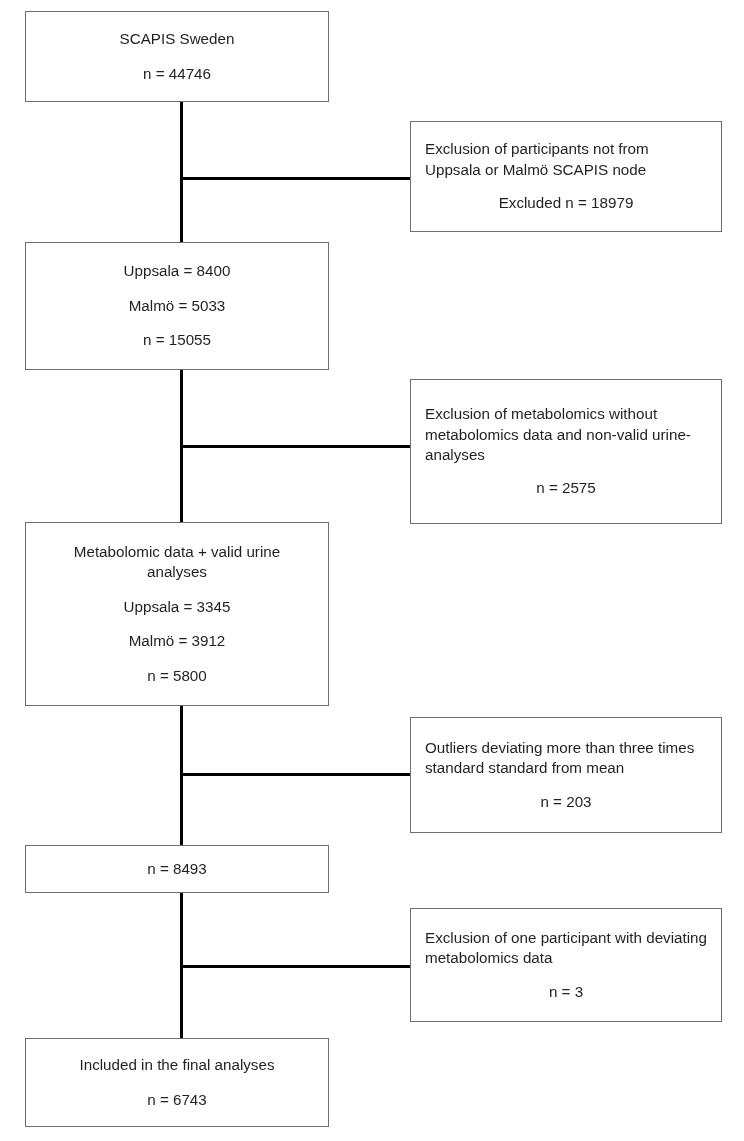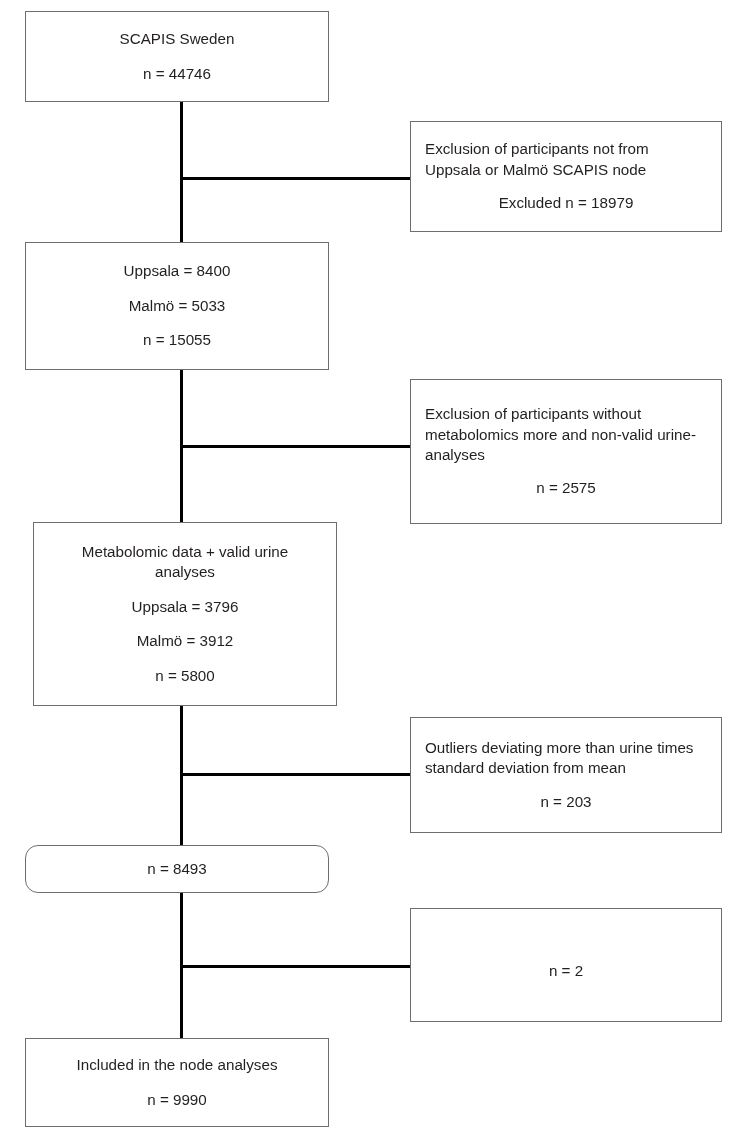--- a/index.html
+++ b/index.html
@@ -125,7 +125,7 @@
 
   <div class="node excl" style="left:410px; top:379px; width:312px; height:145px;">
     <div class="para">
-      <div class="line">Exclusion of participants without metabolomics more and non-valid urine-analyses</div>
+      <div class="line">Exclusion of metabolomics without metabolomics data and non-valid urine-analyses</div>
     </div>
     <div class="gap"></div>
     <div class="para">

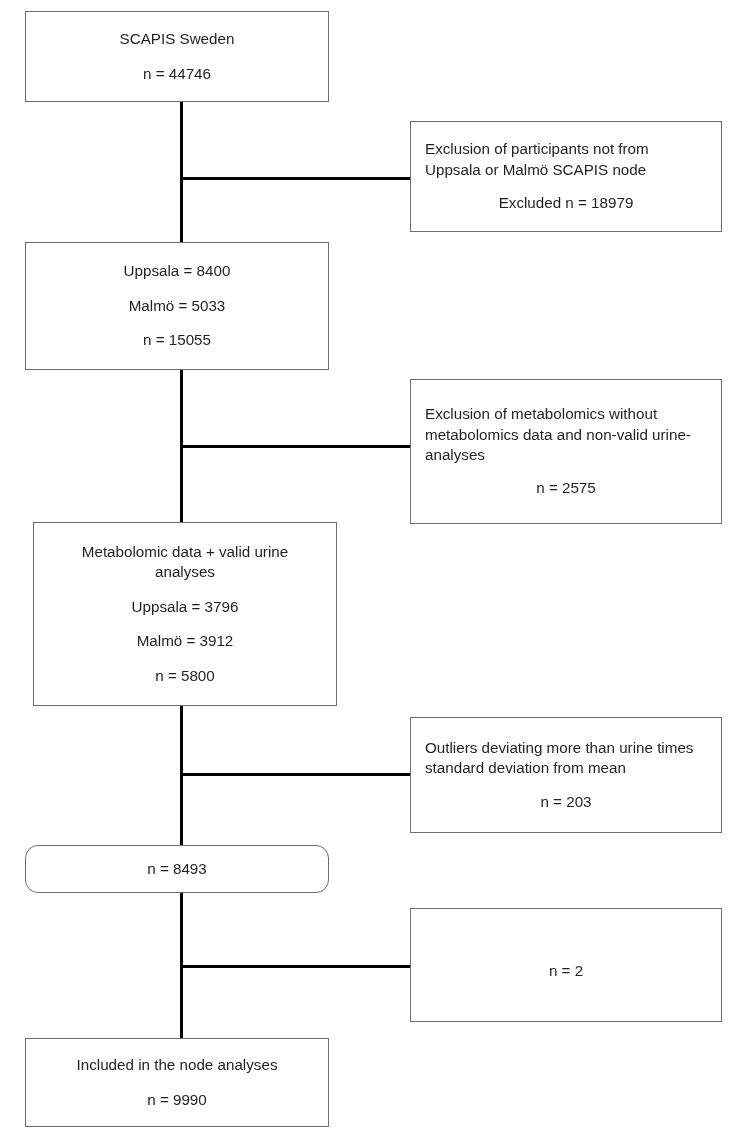--- a/index.html
+++ b/index.html
@@ -97,7 +97,7 @@
     <div class="line">n = 15055</div>
   </div>
 
-  <div class="node main" style="left:33px; top:522px; width:304px; height:184px;">
+  <div class="node main" style="left:25px; top:522px; width:304px; height:184px;">
     <div class="line" style="max-width:250px;">Metabolomic data + valid urine analyses</div>
     <div class="line">Uppsala = 3796</div>
     <div class="line">Malmö = 3912</div>

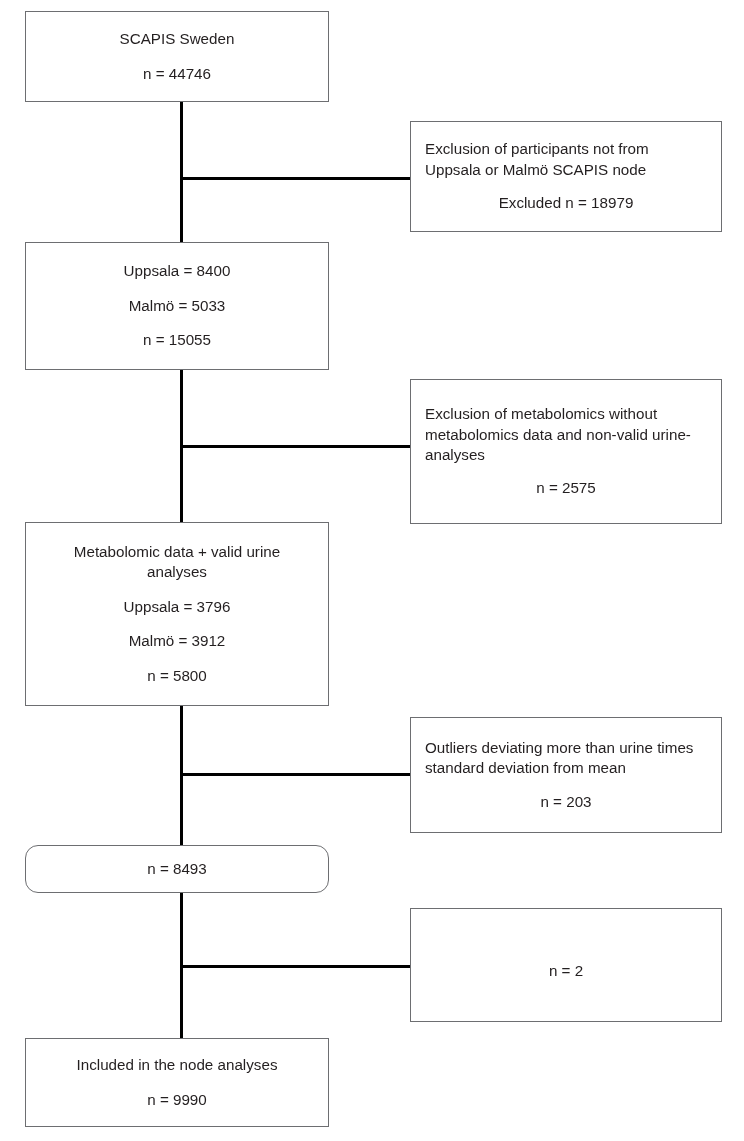--- a/index.html
+++ b/index.html
@@ -99,7 +99,7 @@
 
   <div class="node main" style="left:25px; top:522px; width:304px; height:184px;">
     <div class="line" style="max-width:250px;">Metabolomic data + valid urine analyses</div>
-    <div class="line">Uppsala = 3796</div>
+    <div class="line">Uppsala = 3345</div>
     <div class="line">Malmö = 3912</div>
     <div class="line">n = 5800</div>
   </div>

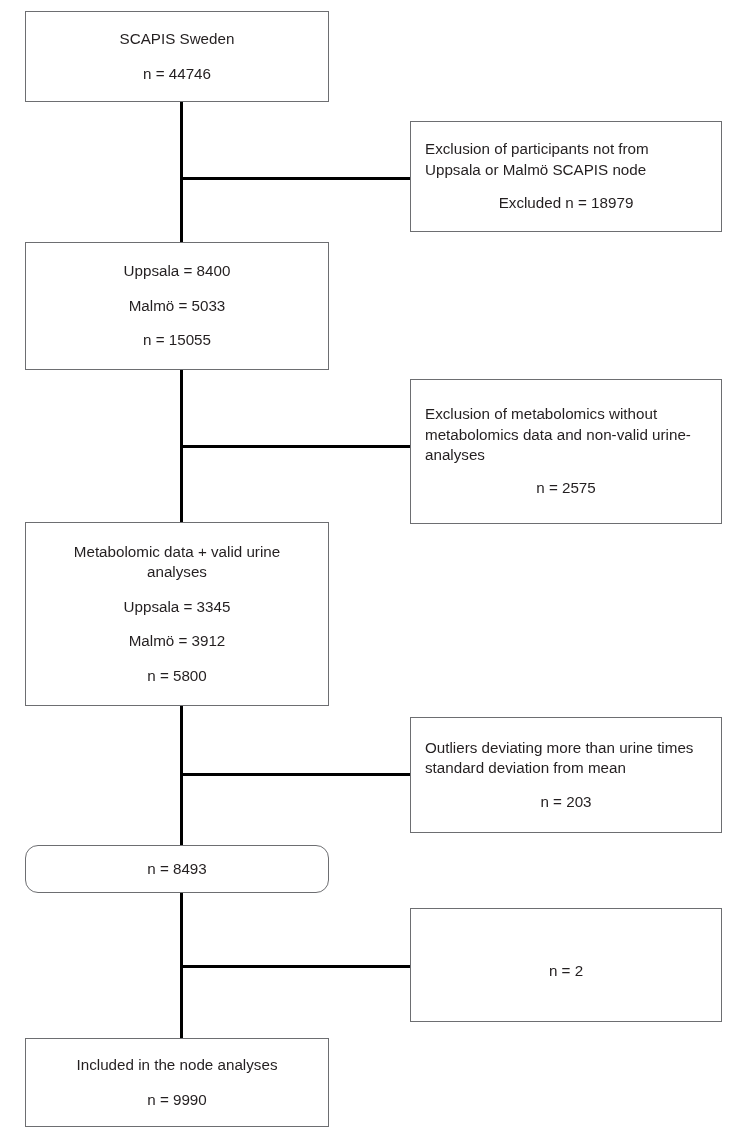--- a/index.html
+++ b/index.html
@@ -135,7 +135,7 @@
 
   <div class="node excl" style="left:410px; top:717px; width:312px; height:116px;">
     <div class="para">
-      <div class="line">Outliers deviating more than urine times standard deviation from mean</div>
+      <div class="line">Outliers deviating more than three times standard standard from mean</div>
     </div>
     <div class="gap"></div>
     <div class="para">

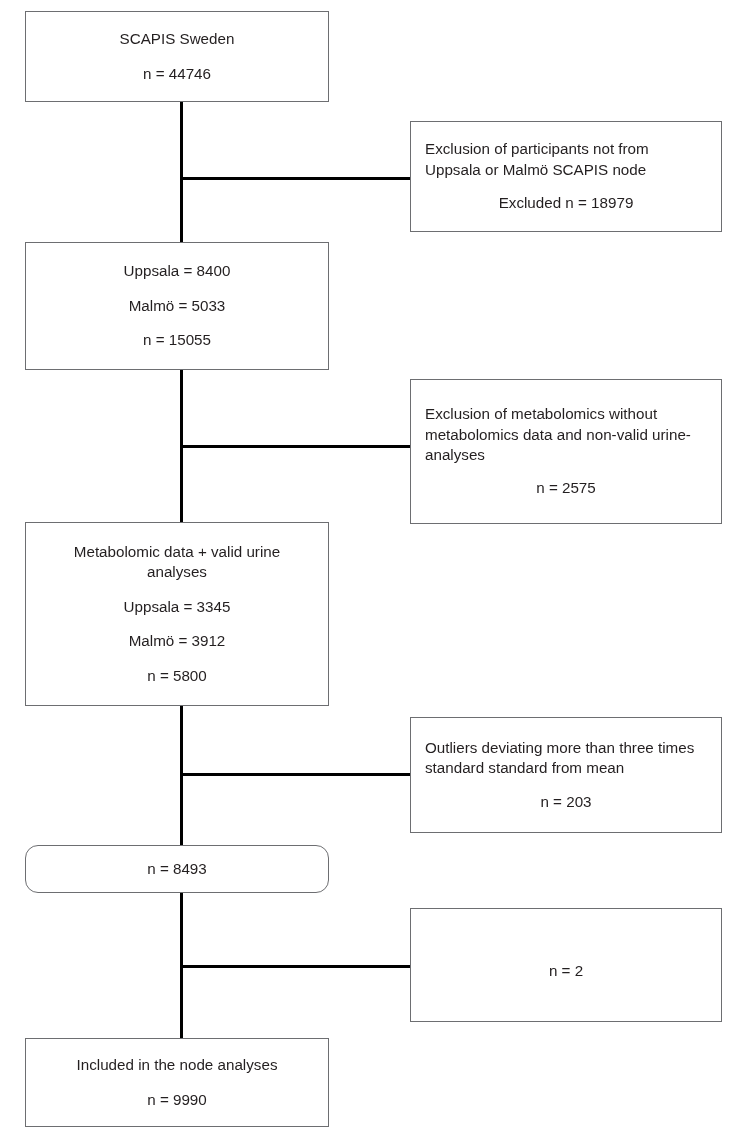--- a/index.html
+++ b/index.html
@@ -104,7 +104,7 @@
     <div class="line">n = 5800</div>
   </div>
 
-  <div class="node main" style="left:25px; top:845px; width:304px; height:48px;border-radius:13px;">
+  <div class="node main" style="left:25px; top:845px; width:304px; height:48px;">
     <div class="line">n = 8493</div>
   </div>
 

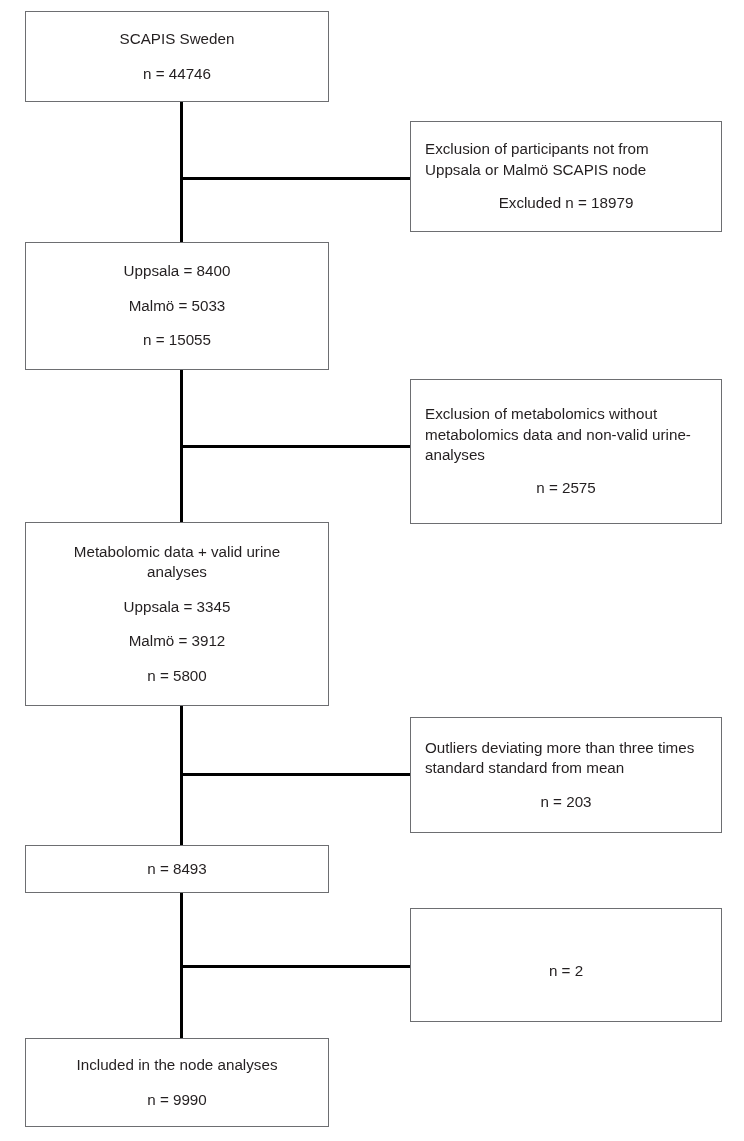--- a/index.html
+++ b/index.html
@@ -144,6 +144,9 @@
   </div>
 
   <div class="node excl" style="left:410px; top:908px; width:312px; height:114px;">
+    <div class="para">
+      <div class="line">Exclusion of one participant with deviating metabolomics data</div>
+    </div>
     <div class="gap"></div>
     <div class="para">
       <div class="line">n = 2</div>

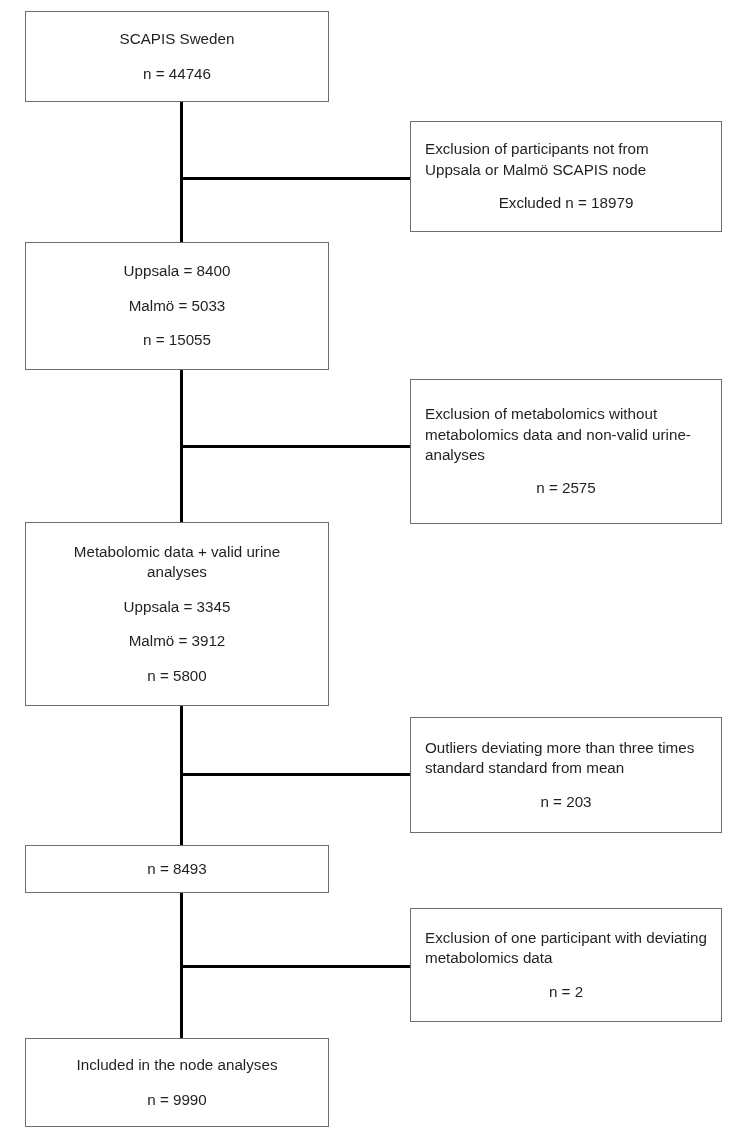--- a/index.html
+++ b/index.html
@@ -149,7 +149,7 @@
     </div>
     <div class="gap"></div>
     <div class="para">
-      <div class="line">n = 2</div>
+      <div class="line">n = 3</div>
     </div>
   </div>
 

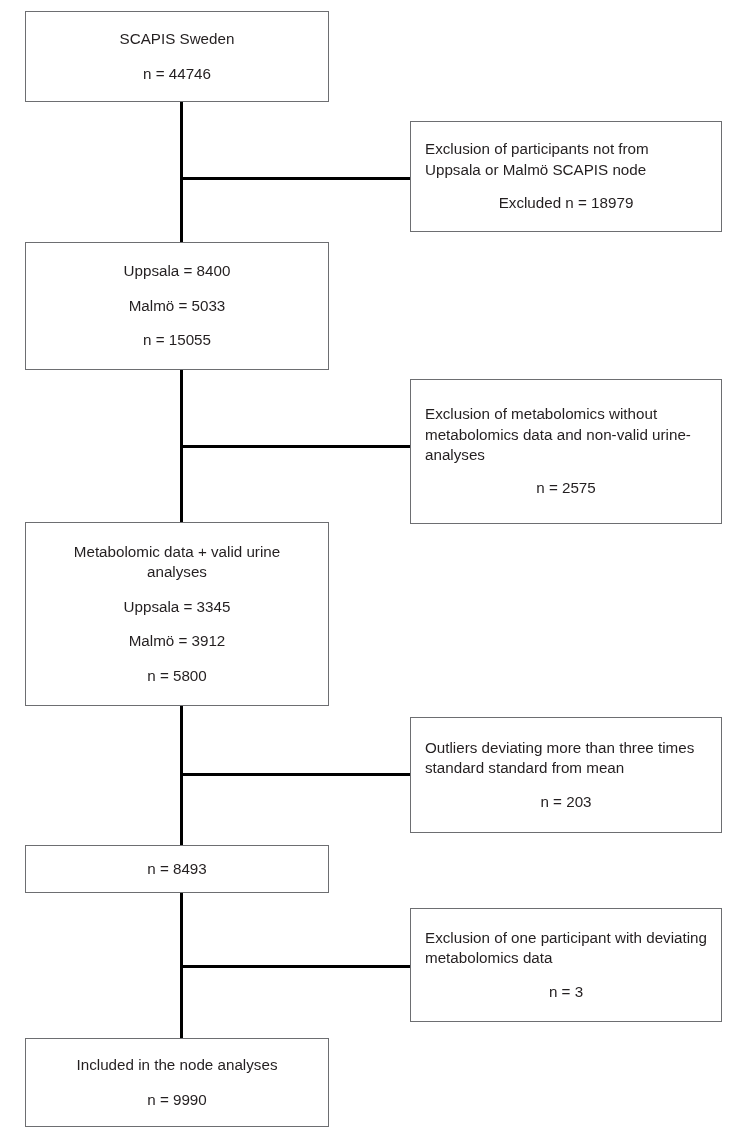--- a/index.html
+++ b/index.html
@@ -109,7 +109,7 @@
   </div>
 
   <div class="node main" style="left:25px; top:1038px; width:304px; height:89px;">
-    <div class="line">Included in the node analyses</div>
+    <div class="line">Included in the final analyses</div>
     <div class="line">n = 9990</div>
   </div>
 

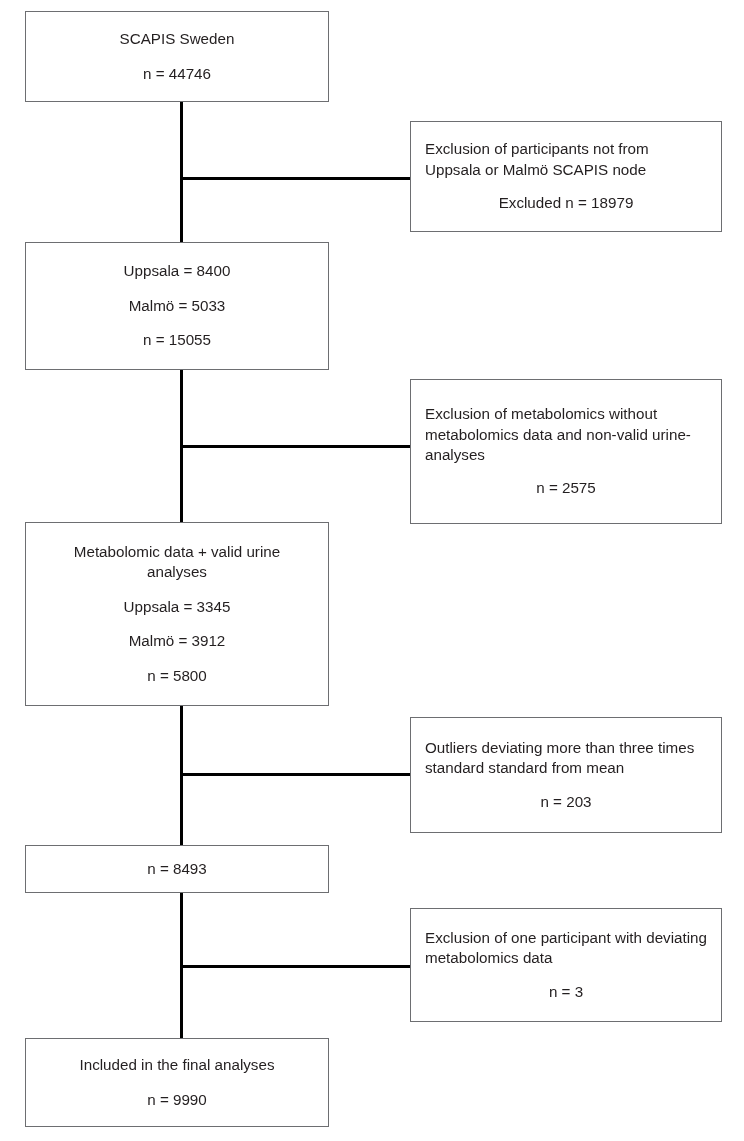--- a/index.html
+++ b/index.html
@@ -110,7 +110,7 @@
 
   <div class="node main" style="left:25px; top:1038px; width:304px; height:89px;">
     <div class="line">Included in the final analyses</div>
-    <div class="line">n = 9990</div>
+    <div class="line">n = 6743</div>
   </div>
 
   <div class="node excl" style="left:410px; top:121px; width:312px; height:111px;">

